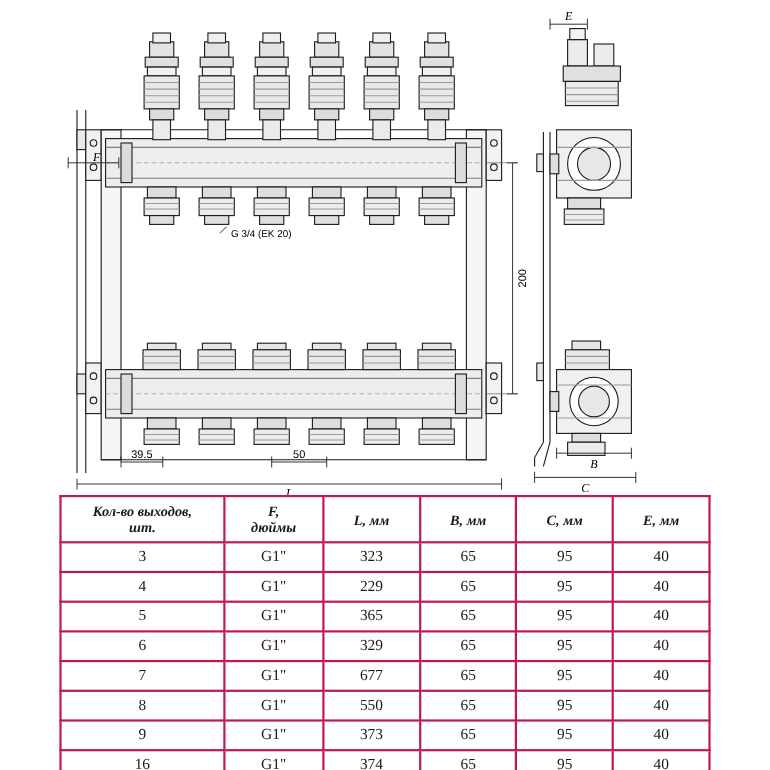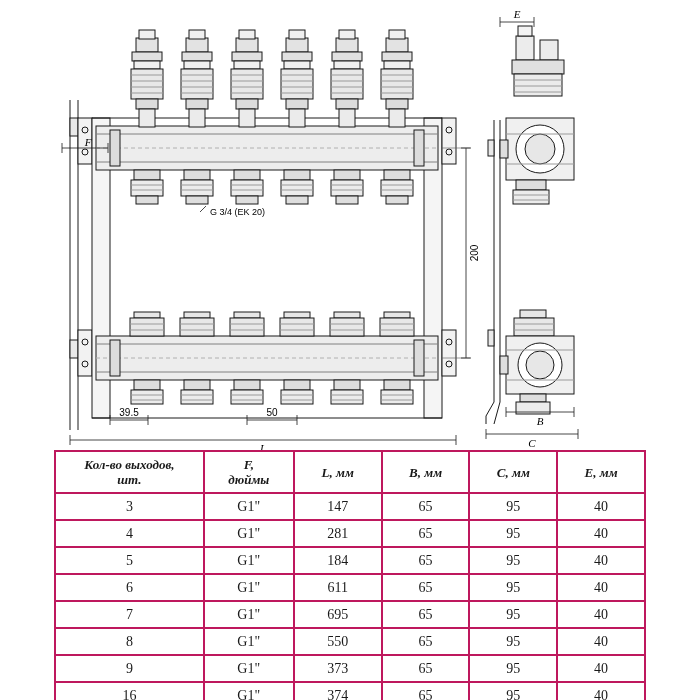--- a/index.html
+++ b/index.html
@@ -363,7 +363,7 @@
       <tr>
         <td>3</td>
         <td>G1"</td>
-        <td>147</td>
+        <td>323</td>
         <td>65</td>
         <td>95</td>
         <td>40</td>

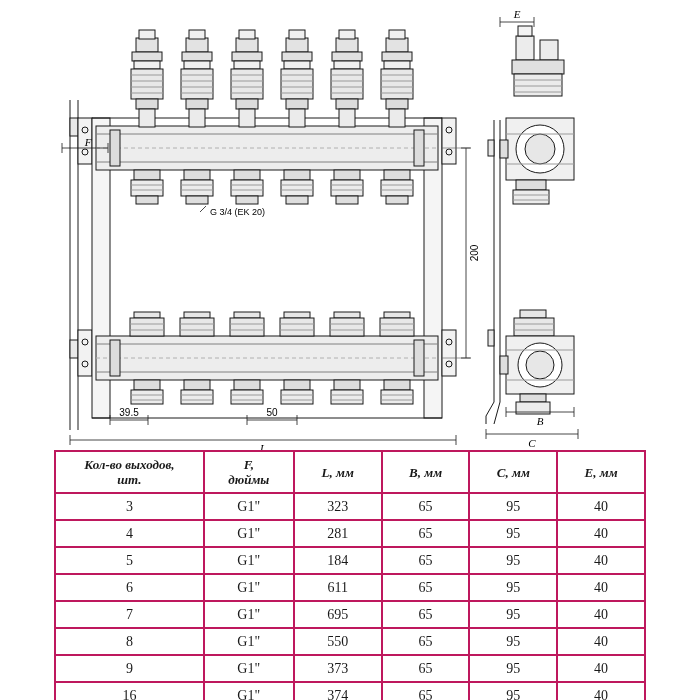--- a/index.html
+++ b/index.html
@@ -371,7 +371,7 @@
       <tr>
         <td>4</td>
         <td>G1"</td>
-        <td>281</td>
+        <td>229</td>
         <td>65</td>
         <td>95</td>
         <td>40</td>

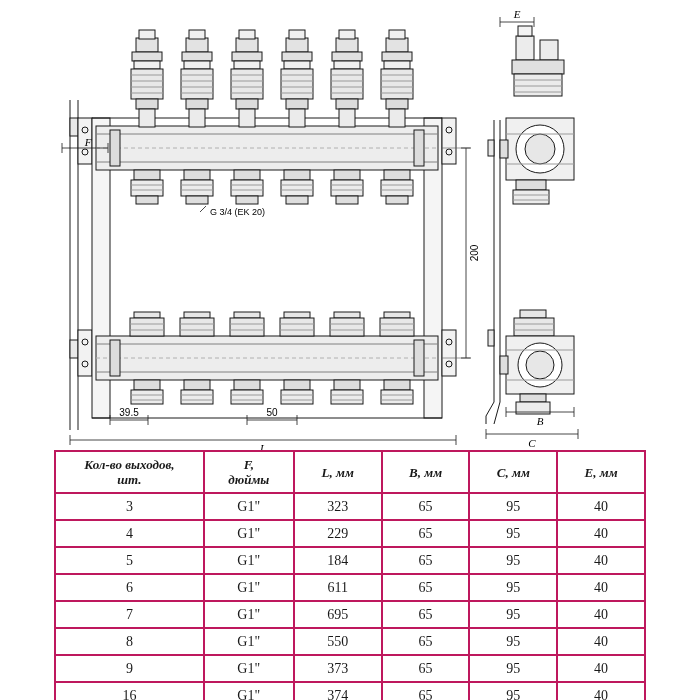--- a/index.html
+++ b/index.html
@@ -379,7 +379,7 @@
       <tr>
         <td>5</td>
         <td>G1"</td>
-        <td>184</td>
+        <td>365</td>
         <td>65</td>
         <td>95</td>
         <td>40</td>

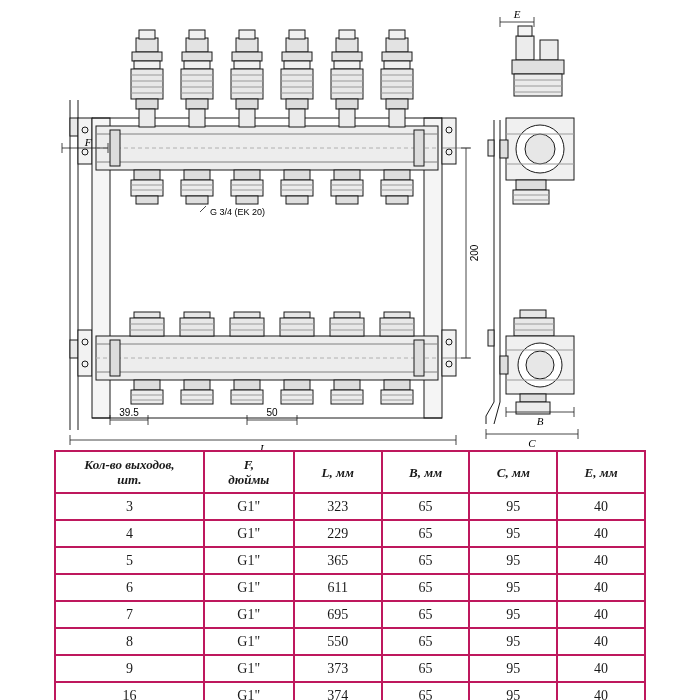--- a/index.html
+++ b/index.html
@@ -387,7 +387,7 @@
       <tr>
         <td>6</td>
         <td>G1"</td>
-        <td>611</td>
+        <td>329</td>
         <td>65</td>
         <td>95</td>
         <td>40</td>

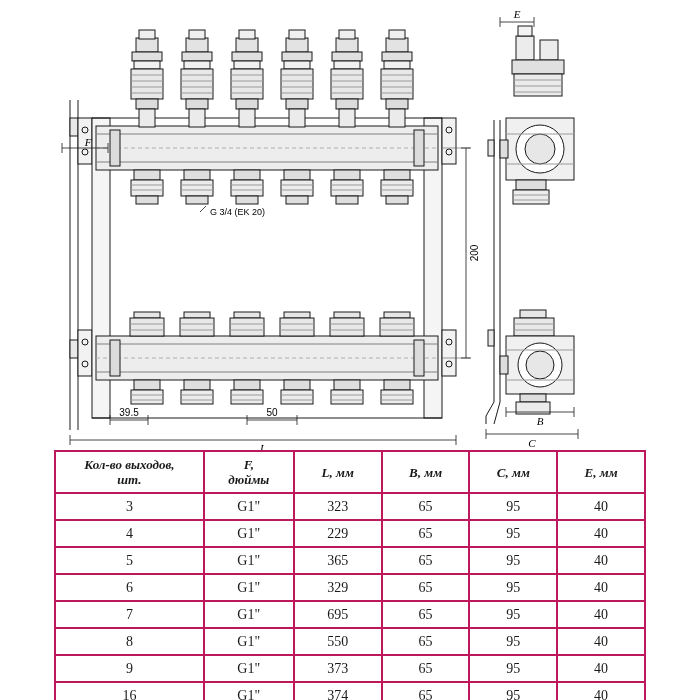--- a/index.html
+++ b/index.html
@@ -395,7 +395,7 @@
       <tr>
         <td>7</td>
         <td>G1"</td>
-        <td>695</td>
+        <td>677</td>
         <td>65</td>
         <td>95</td>
         <td>40</td>

